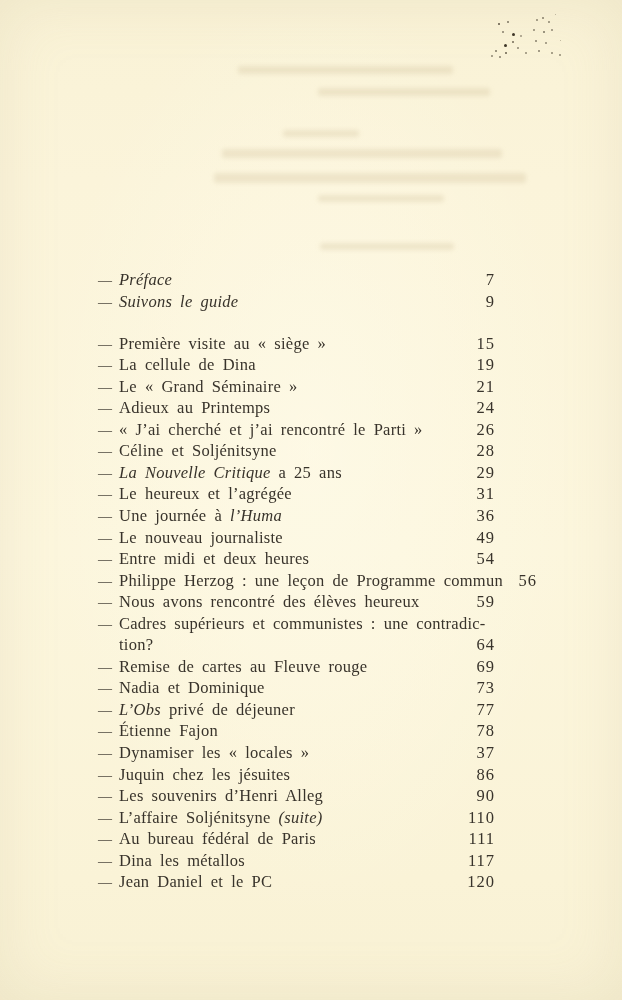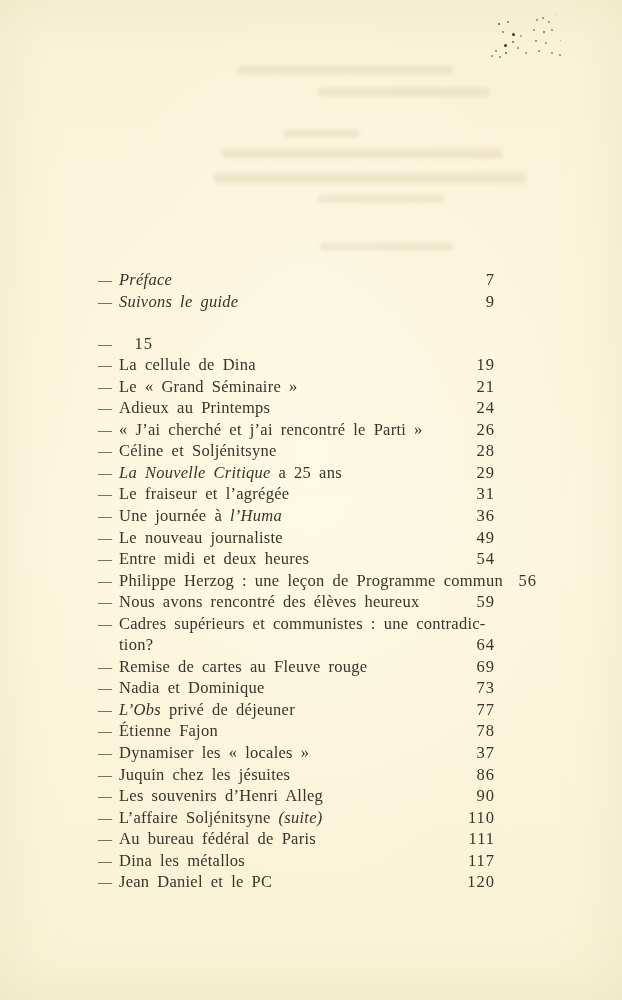--- a/index.html
+++ b/index.html
@@ -128,6 +128,7 @@
       <div class="entry gap-before">
         <div class="line">
           <span class="dash">—</span>
+          <span class="text"><span>Première visite au « siège »</span></span>
           <span class="page-num">15</span>
         </div>
       </div>

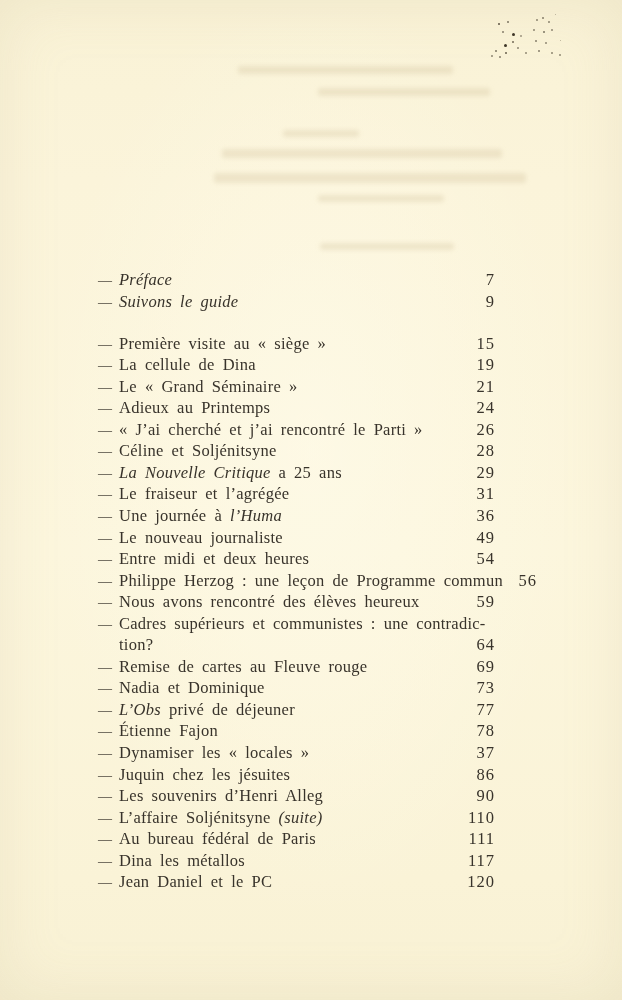--- a/index.html
+++ b/index.html
@@ -177,7 +177,7 @@
       <div class="entry">
         <div class="line">
           <span class="dash">—</span>
-          <span class="text"><span>Le fraiseur et l’agrégée</span></span>
+          <span class="text"><span>Le heureux et l’agrégée</span></span>
           <span class="page-num">31</span>
         </div>
       </div>

